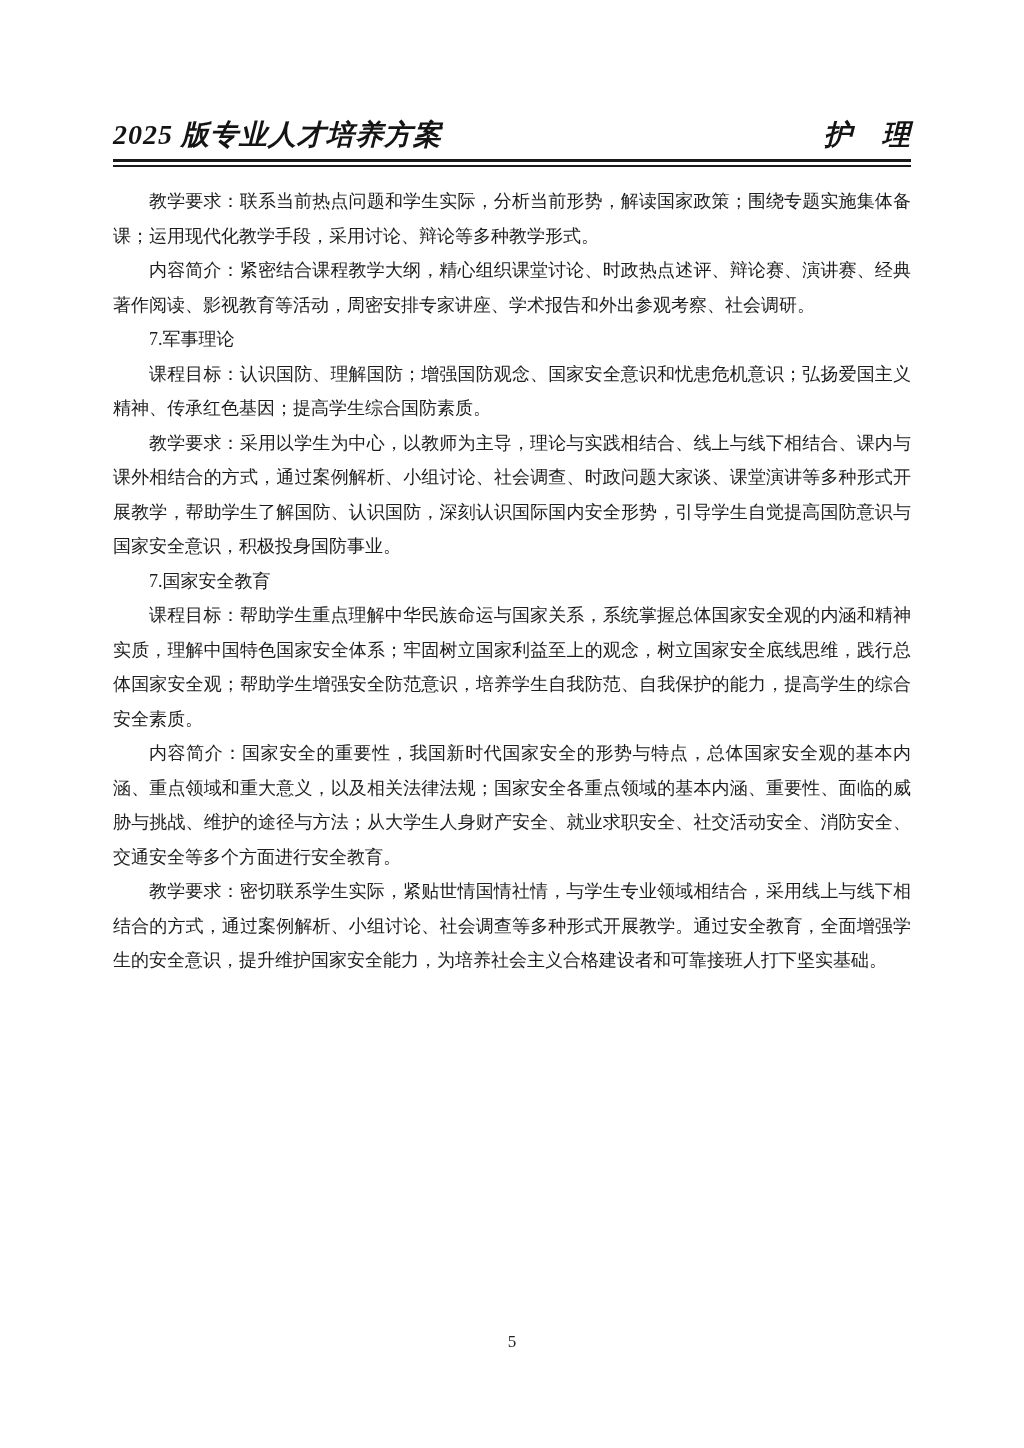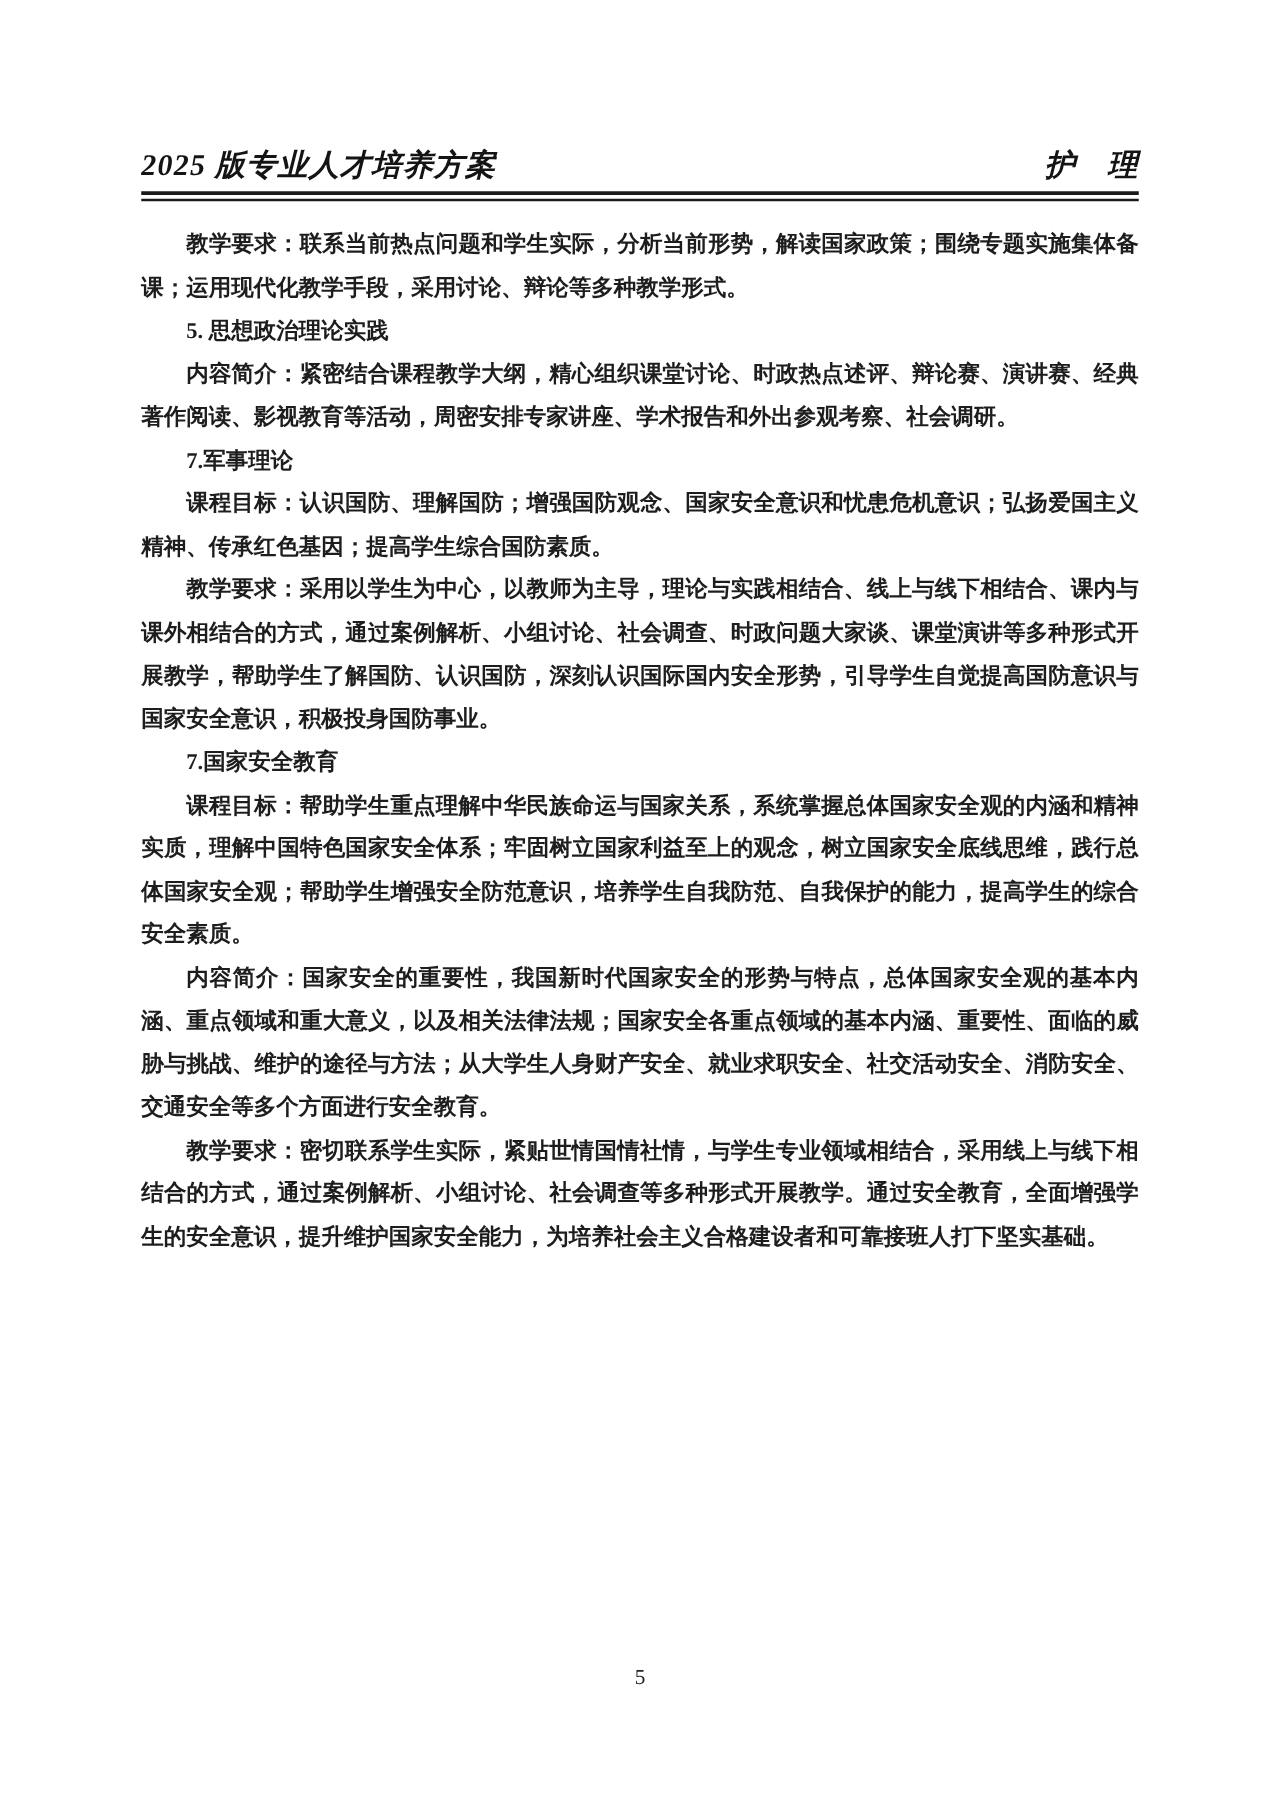--- a/index.html
+++ b/index.html
@@ -23,7 +23,7 @@
     justify-content: space-between;
     align-items: flex-end;
     margin-top: 116px;
-    font-size: 24px;
+    font-size: 28px;
     font-weight: bold;
     font-style: italic;
     color: #141414;

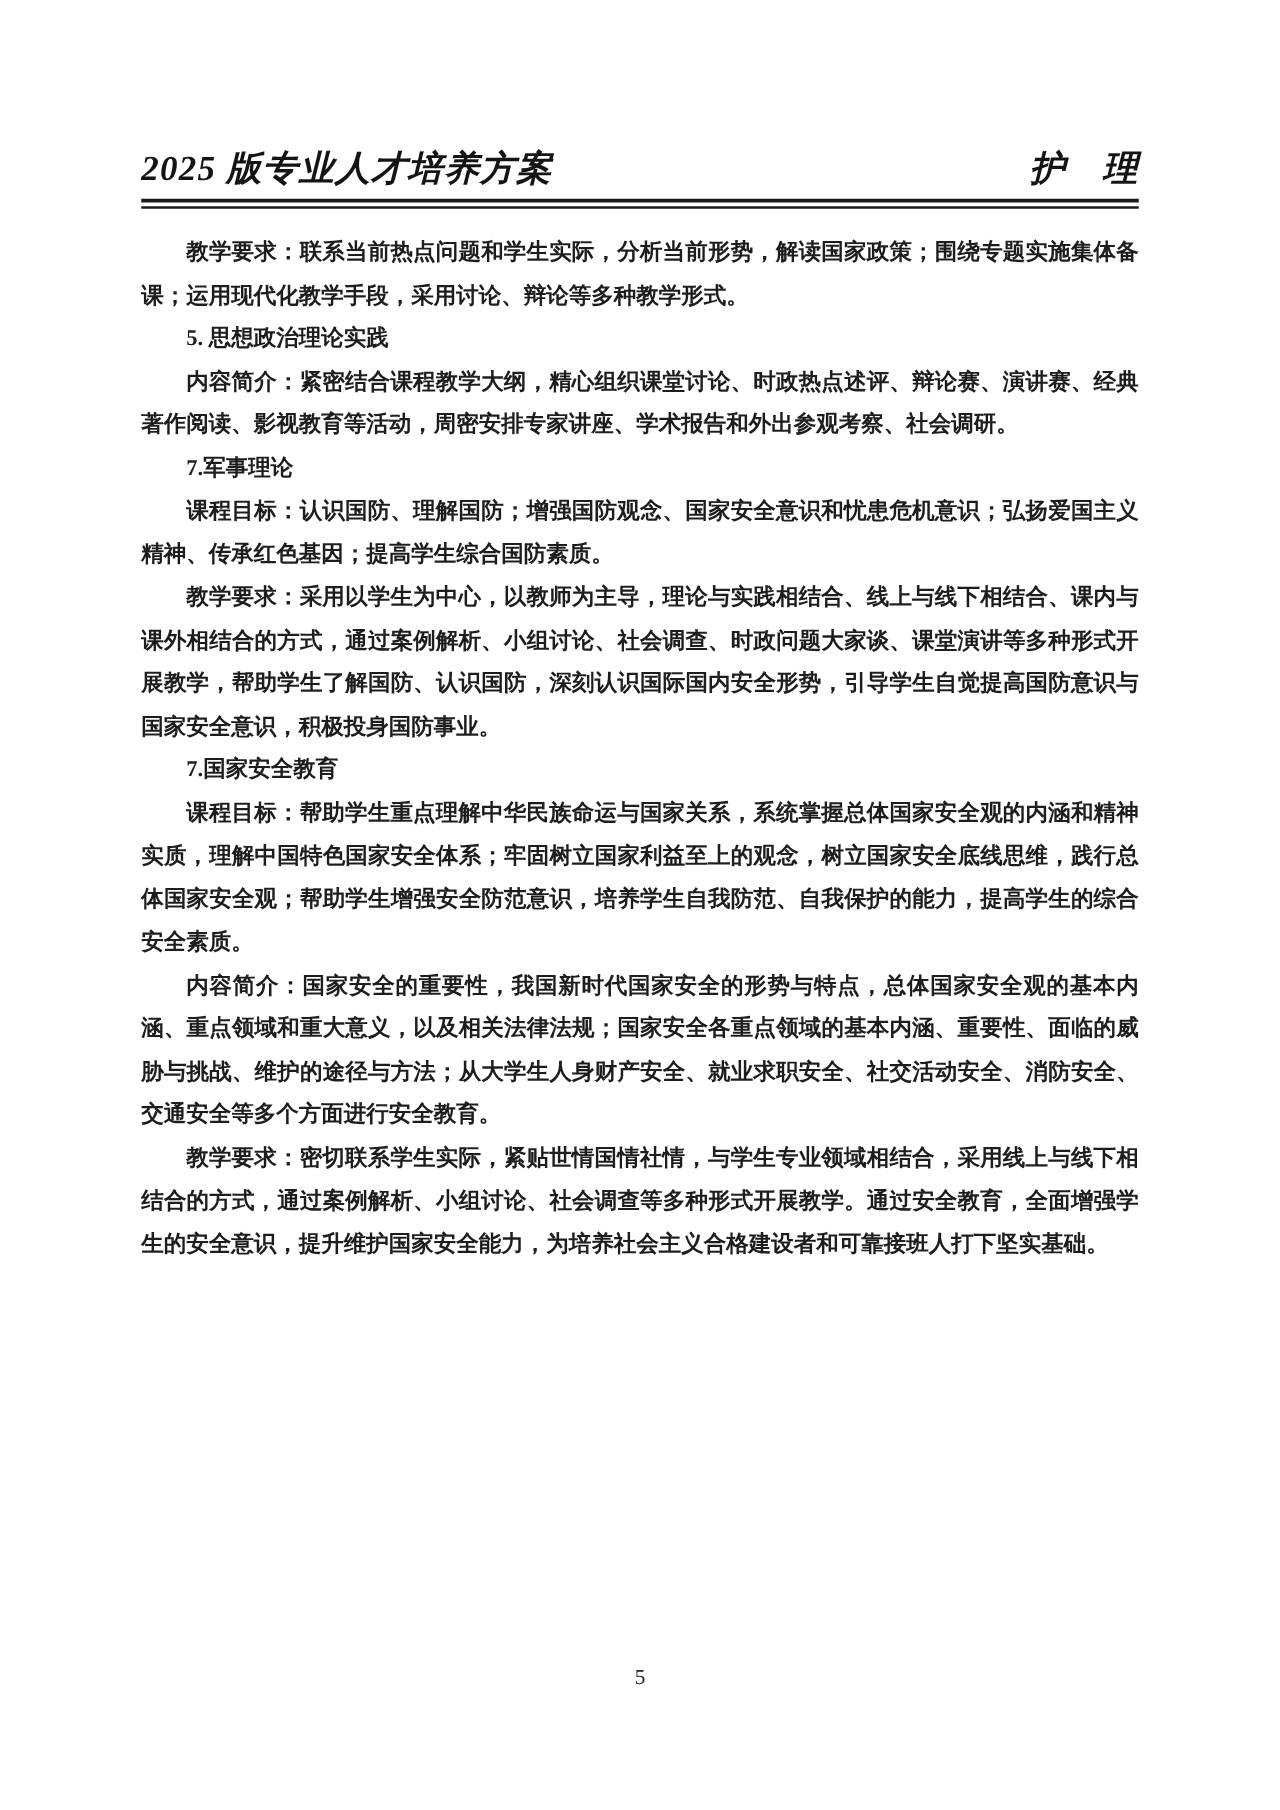--- a/index.html
+++ b/index.html
@@ -46,7 +46,6 @@
   .doc-body p {
     margin: 0;
     text-indent: 2em;
-    font-weight: bold;
   }
   .page-number {
     position: absolute;

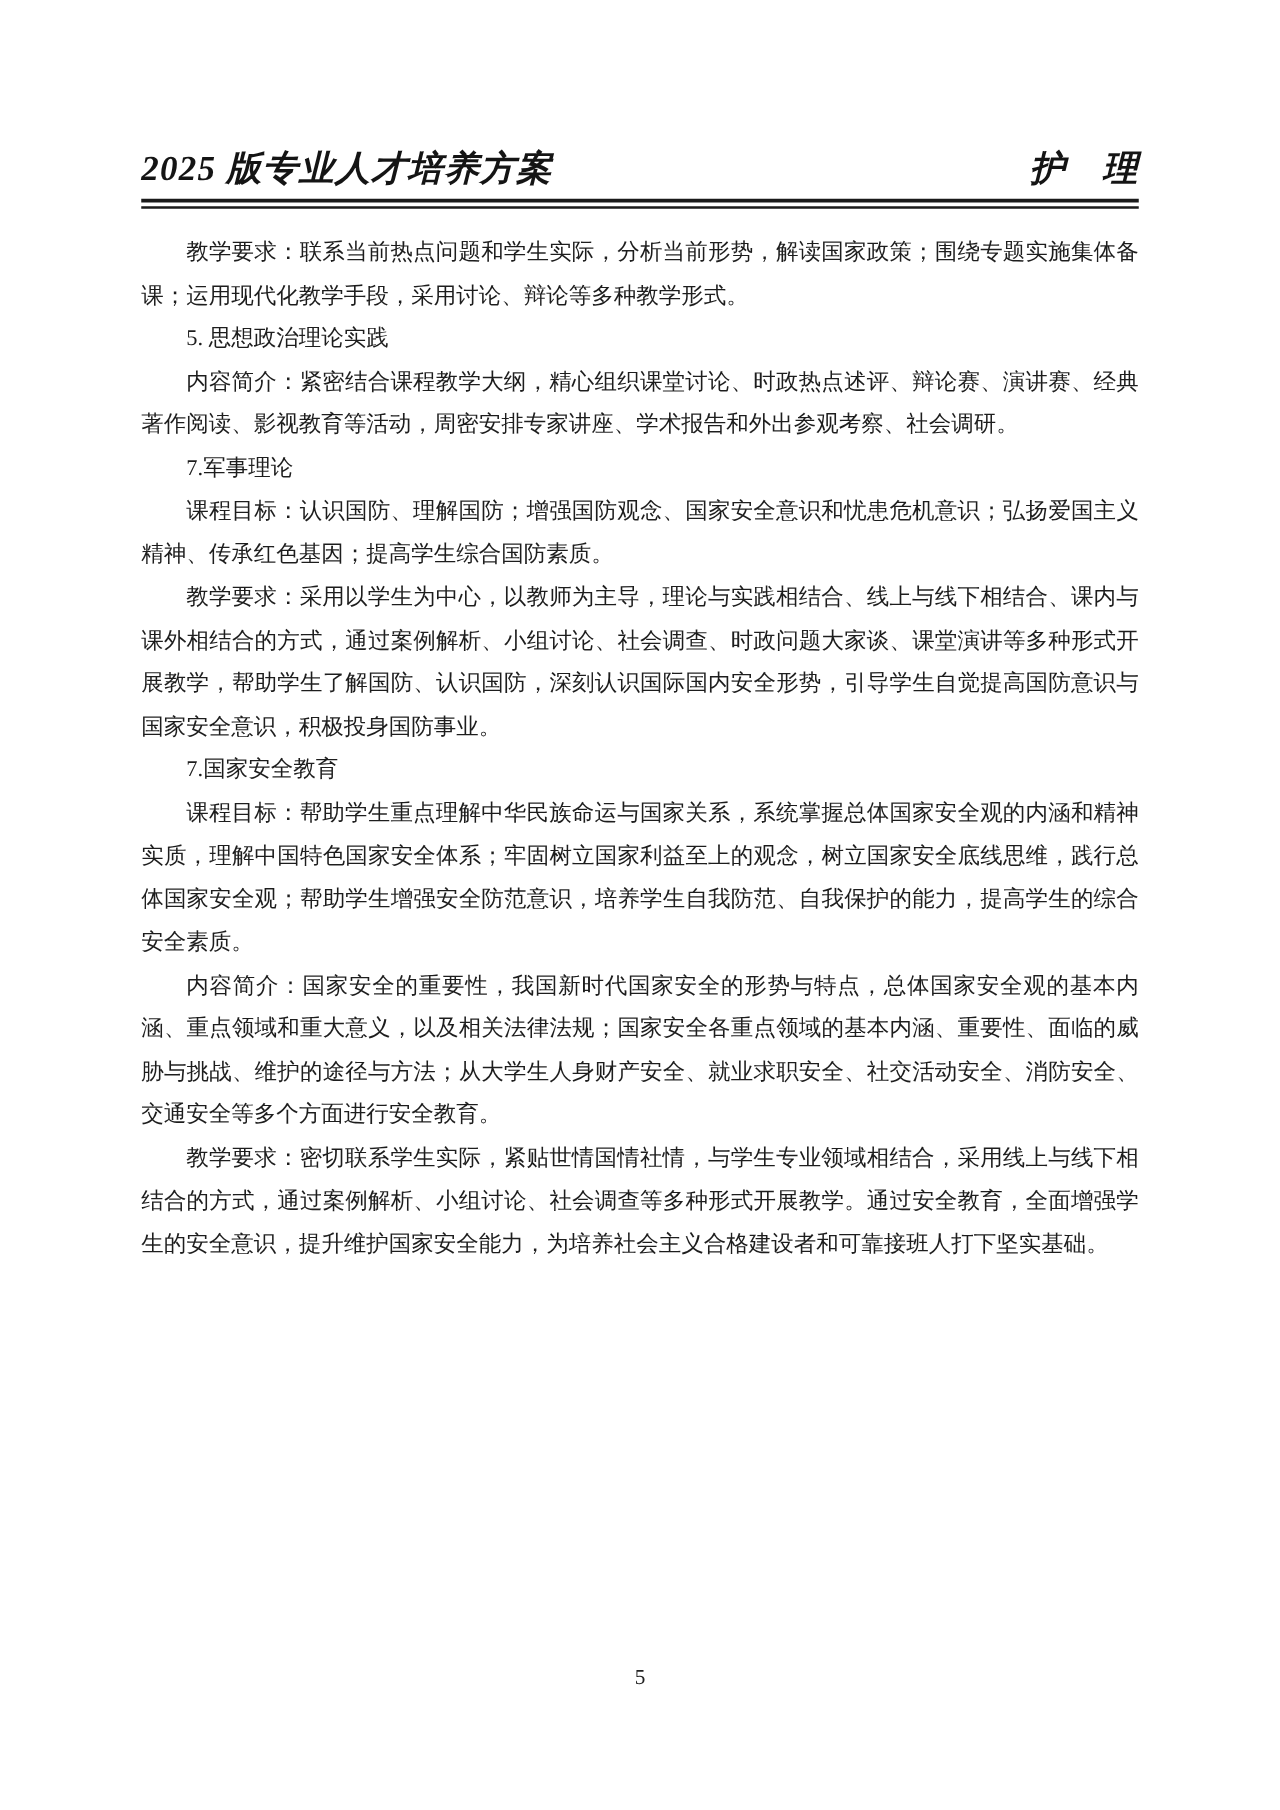--- a/index.html
+++ b/index.html
@@ -71,7 +71,6 @@
 
   <div class="doc-body">
     <p>教学要求：联系当前热点问题和学生实际，分析当前形势，解读国家政策；围绕专题实施集体备课；运用现代化教学手段，采用讨论、辩论等多种教学形式。</p>
-    <p>5. 思想政治理论实践</p>
     <p>内容简介：紧密结合课程教学大纲，精心组织课堂讨论、时政热点述评、辩论赛、演讲赛、经典著作阅读、影视教育等活动，周密安排专家讲座、学术报告和外出参观考察、社会调研。</p>
     <p>7.军事理论</p>
     <p>课程目标：认识国防、理解国防；增强国防观念、国家安全意识和忧患危机意识；弘扬爱国主义精神、传承红色基因；提高学生综合国防素质。</p>

